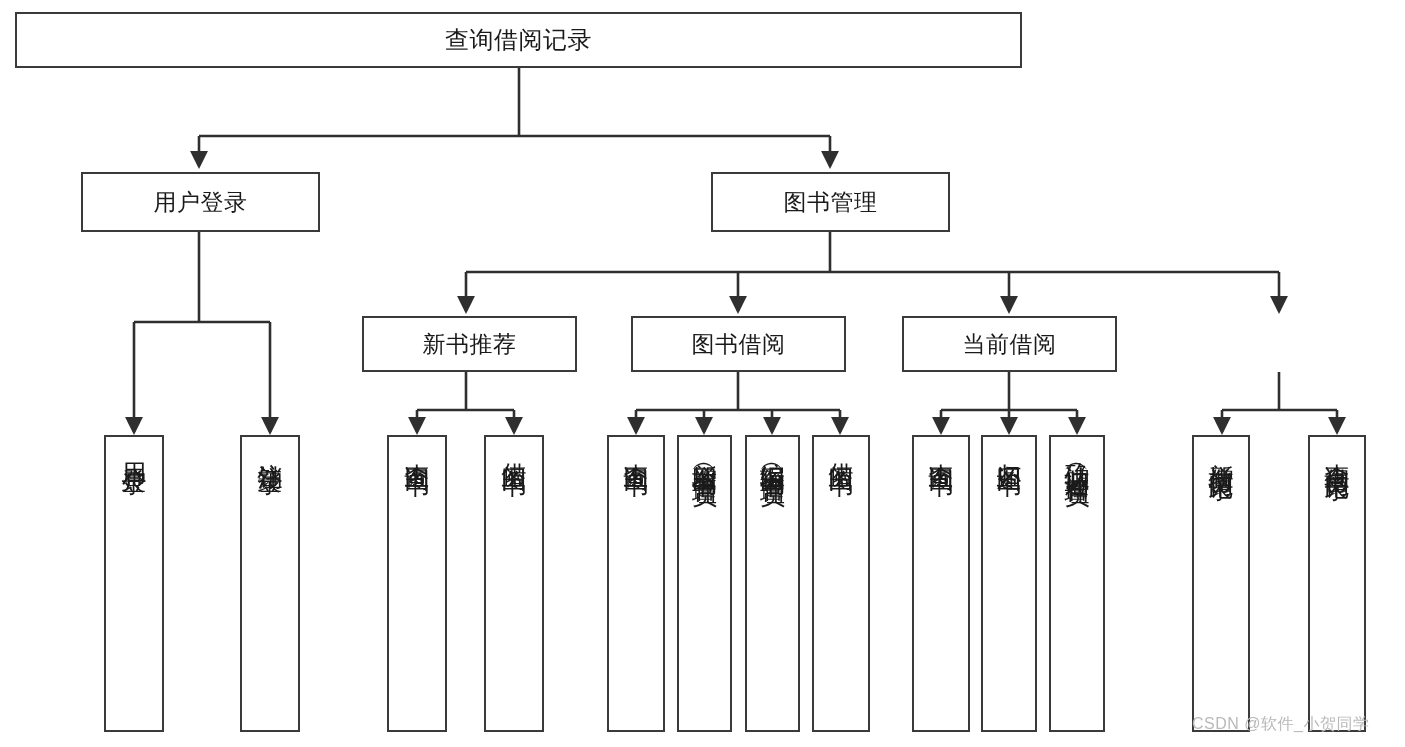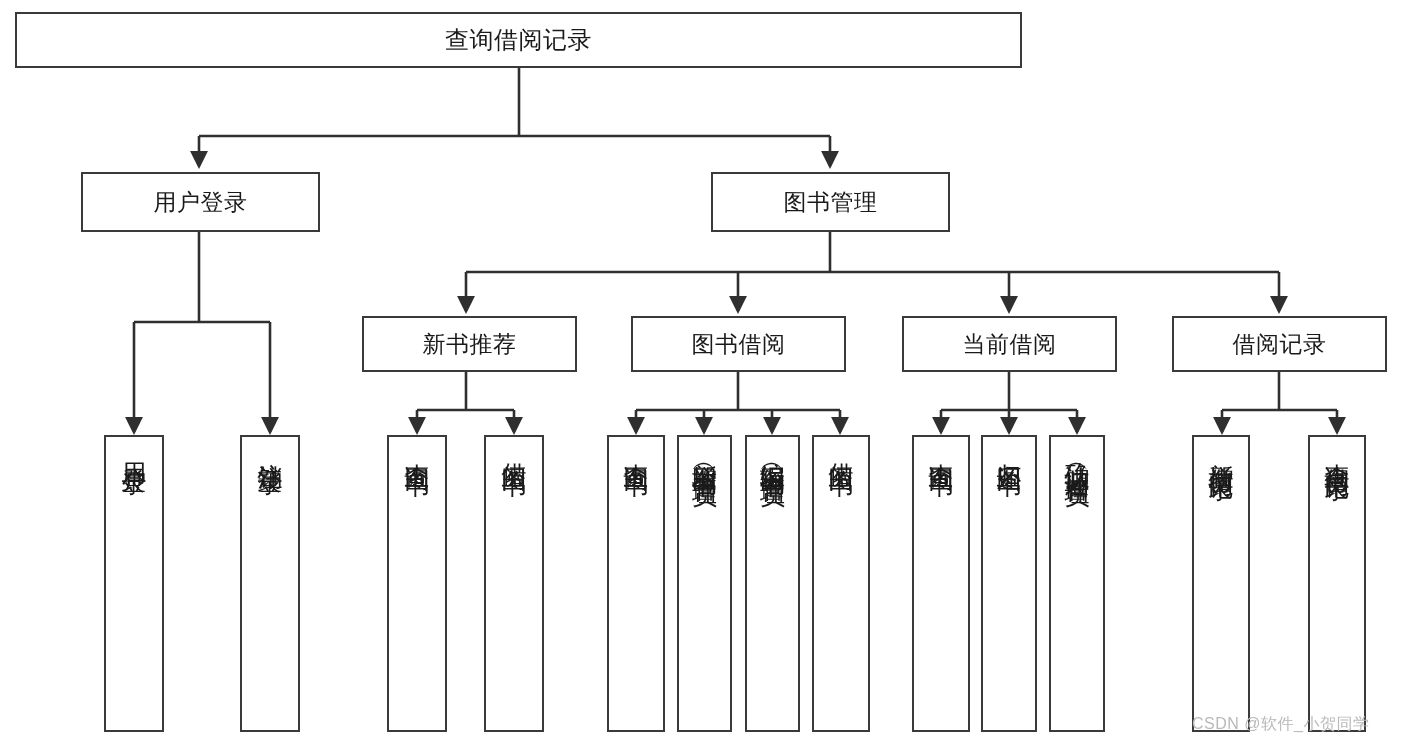--- a/index.html
+++ b/index.html
@@ -148,9 +148,6 @@
   <div class="node horiz" style="left:902px; top:316px; width:215px; height:56px;">
     <span class="label">当前借阅</span>
   </div>
-  <div class="node horiz" style="left:1172px; top:316px; width:215px; height:56px;">
-    <span class="label">借阅记录</span>
-  </div>
 
   <div class="node vert" style="left:104px; top:435px; width:60px; height:297px;">
     <span class="label">用户登录</span>

